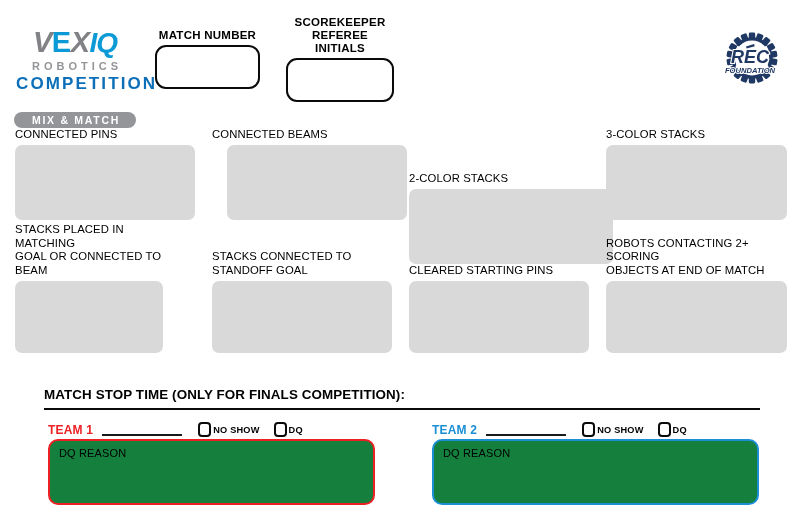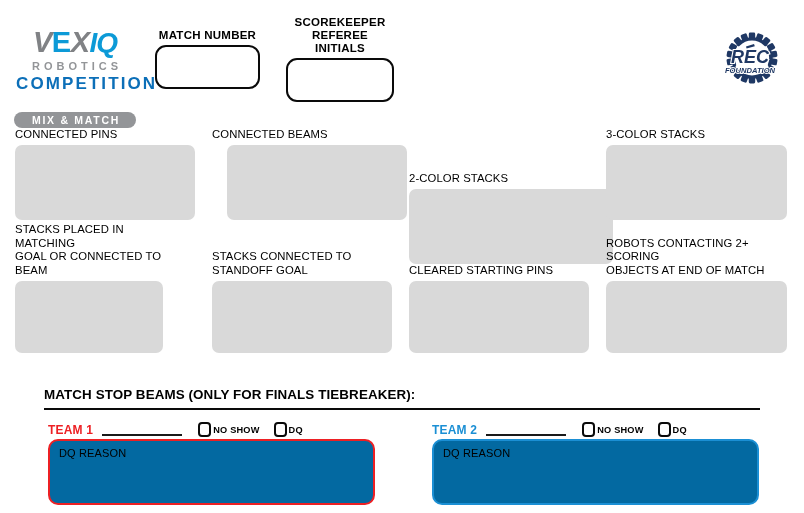--- a/index.html
+++ b/index.html
@@ -317,7 +317,7 @@
   <div class="score-box"></div>
 </div>
 
-<div id="mst-title">MATCH STOP BEAMS (ONLY FOR FINALS TIEBREAKER):</div>
+<div id="mst-title">MATCH STOP TIME (ONLY FOR FINALS COMPETITION):</div>
 <div id="mst-rule"></div>
 
 <div class="team-block" style="left:48px; width:327px;text-align:right;">

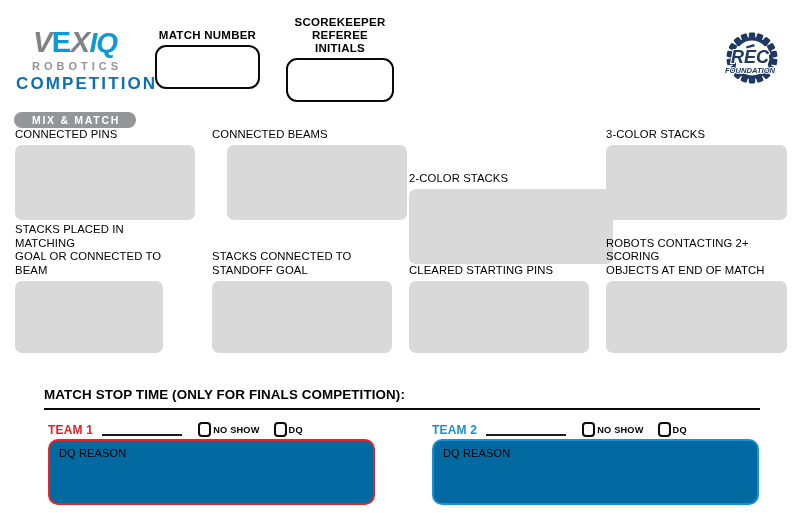--- a/index.html
+++ b/index.html
@@ -194,7 +194,7 @@
     width: 100%;
     height: 66px;
     border-radius: 10px;
-    background: #0369a1;
+    background: #15803d;
     box-sizing: border-box;
   }
   .dq-box.red  { border: 2.1px solid #ED2024; }

